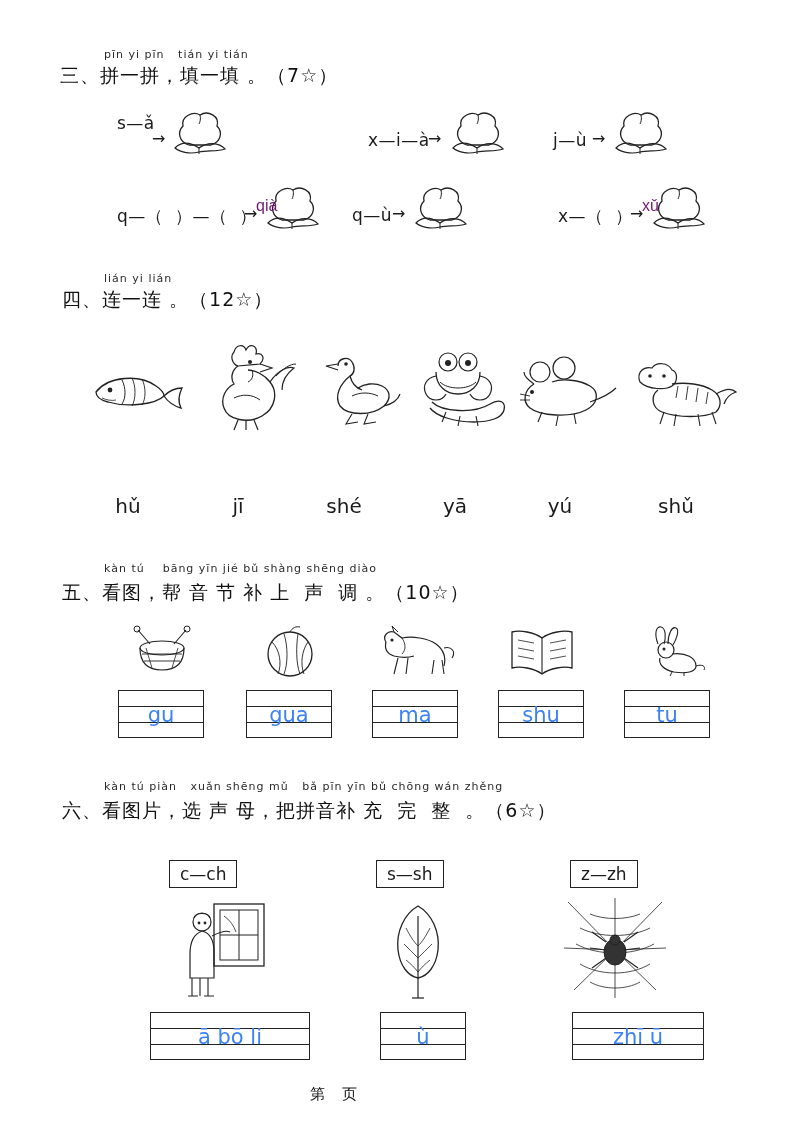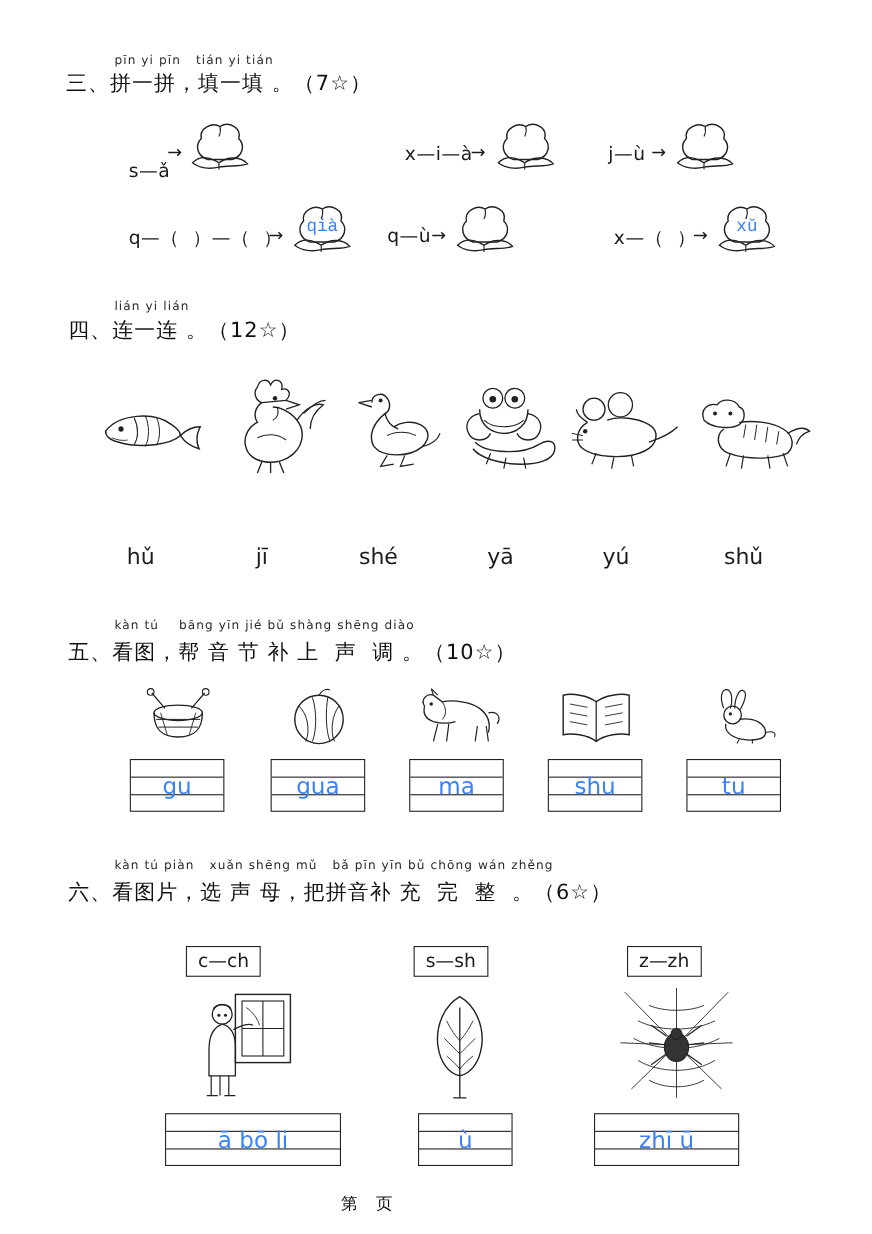--- a/index.html
+++ b/index.html
@@ -136,7 +136,7 @@
     <div class="q-head">三、拼一拼，填一填 。（7☆）</div>
 
     <div class="row" style="top:60px;">
-      <div class="syl" style="left:117px;top:38px;">s—ǎ</div>
+      <div class="syl" style="left:117px;top:5px;">s—ǎ</div>
       <div class="arrow" style="left:152px;top:21px;">→</div>
       <div class="peach" style="left:163px;top:0px;">
         <svg viewBox="0 0 74 52">

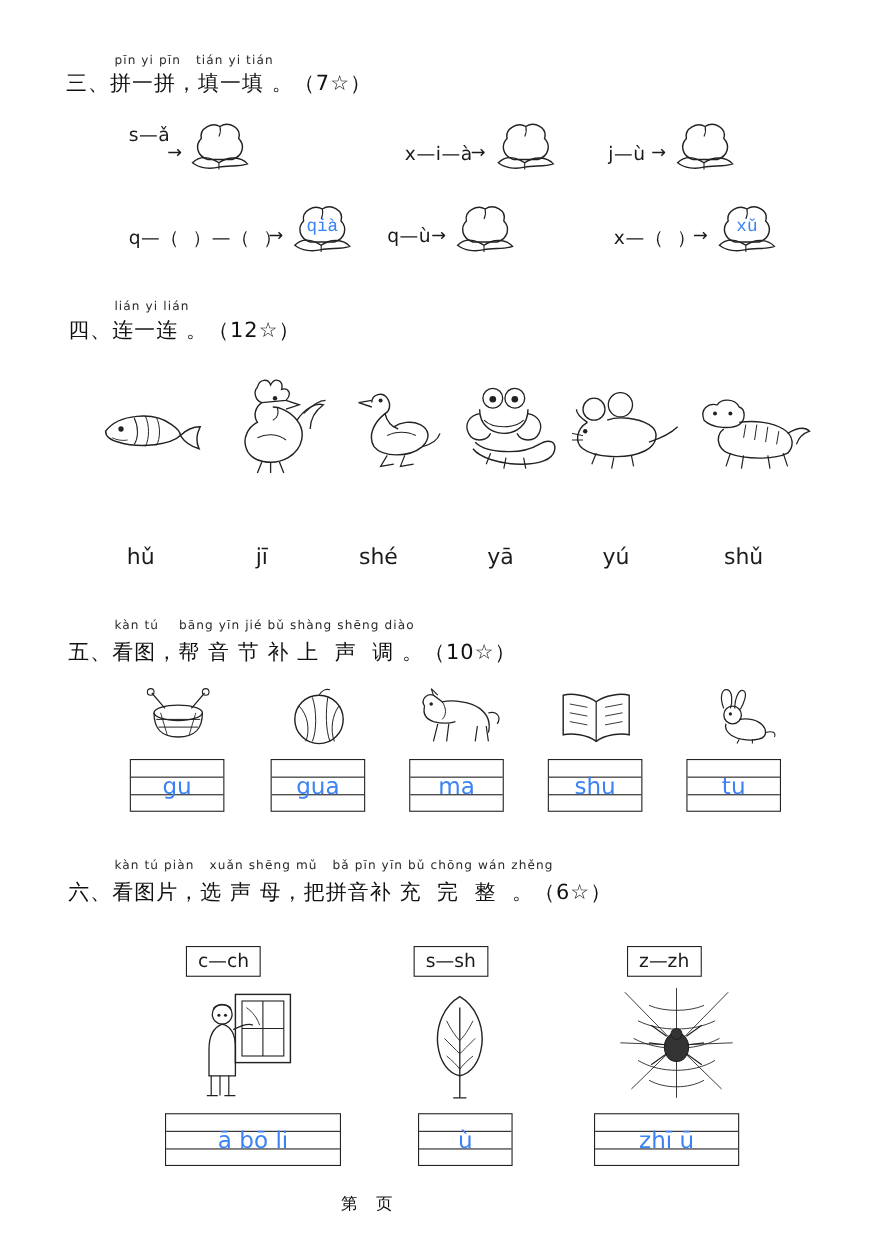--- a/index.html
+++ b/index.html
@@ -57,8 +57,8 @@
   .peach{position:absolute;width:74px;height:52px;}
   .peach svg{width:74px;height:52px;display:block;}
   .peach .lab{
-    position:absolute;left:0;top:14px;width:74px;text-align:center;
-    font-family:Liberation Mono, monospace;font-size:16px;color:#3b82f6;
+    position:absolute;left:0;top:14px;width:74px;text-align:left;
+    font-family:Liberation Sans, sans-serif;font-size:16px;color:#701a75;
   }
 
   

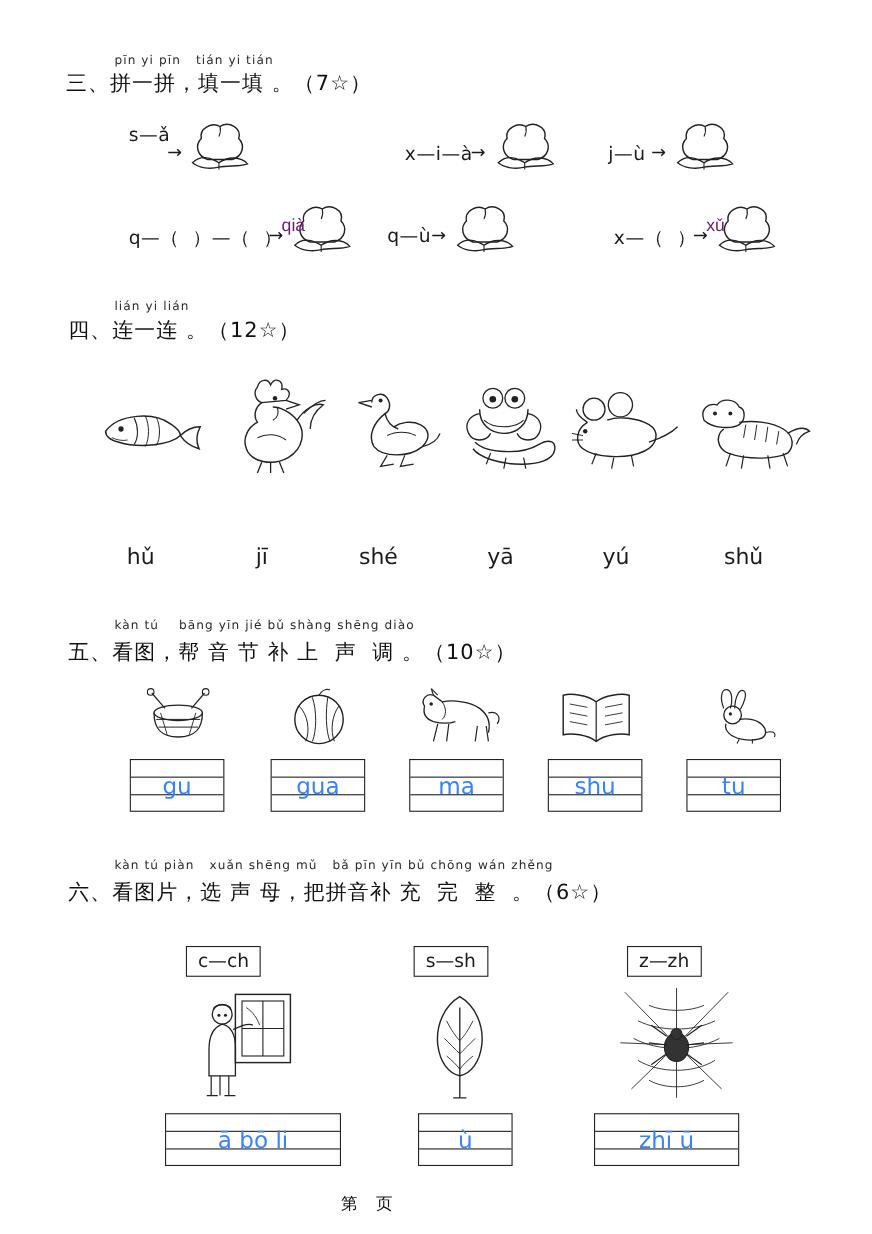--- a/index.html
+++ b/index.html
@@ -456,7 +456,7 @@
       <div class="mid m2"></div>
       <div class="txt">ù</div>
     </div>
-    <div class="fourline wide2" style="left:540px;top:232px;">
+    <div class="fourline wide2" style="left:572px;top:232px;">
       <div class="mid m1"></div>
       <div class="mid m2"></div>
       <div class="txt">zhī    ū</div>

